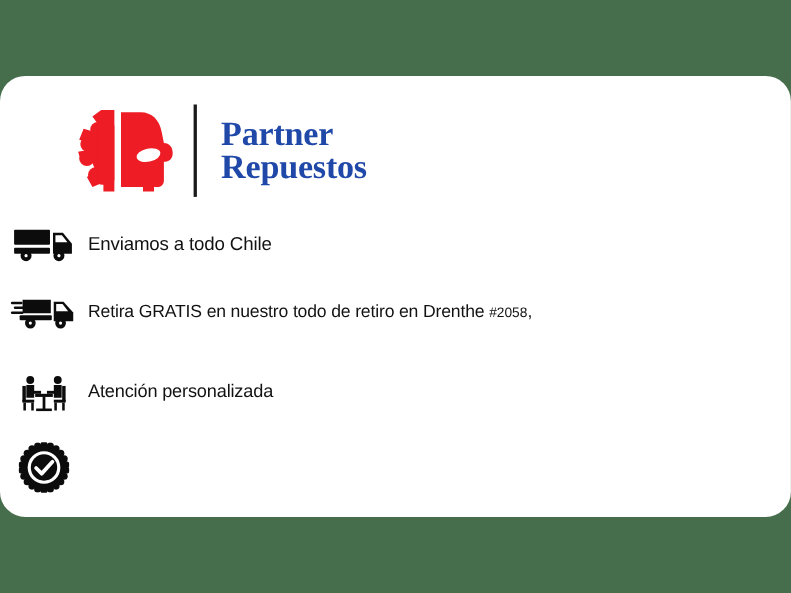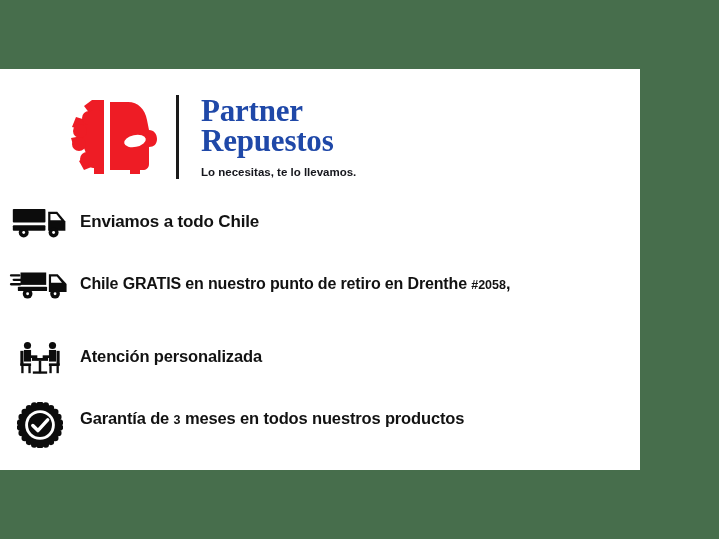--- a/index.html
+++ b/index.html
@@ -29,9 +29,10 @@
     position: absolute;
     left: 0;
     top: 69px;
-    width: 640px;
+    width: 719px;
     height: 401px;
     background: #ffffff;
+    border-radius: 23px;
   }
 
   

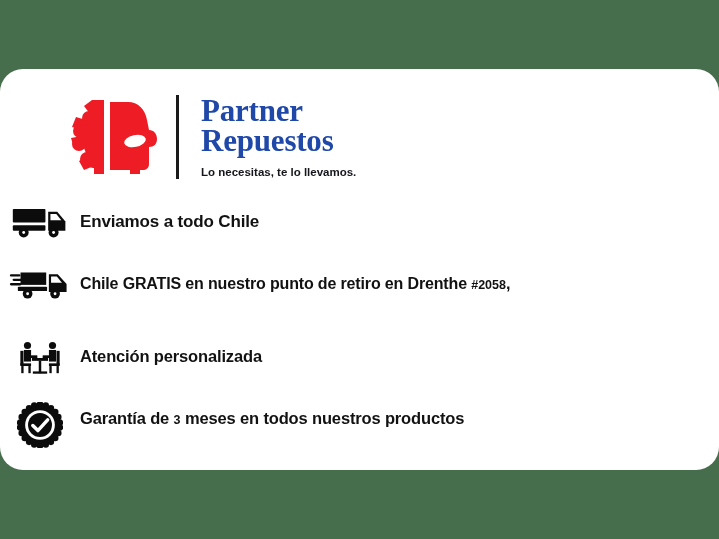--- a/index.html
+++ b/index.html
@@ -156,7 +156,6 @@
     <span class="logo-text">
       <div class="logo-title">Partner</div>
       <div class="logo-title">Repuestos</div>
-      <div class="logo-tagline">Lo necesitas, te lo llevamos.</div>
     </span>
   </div>
 

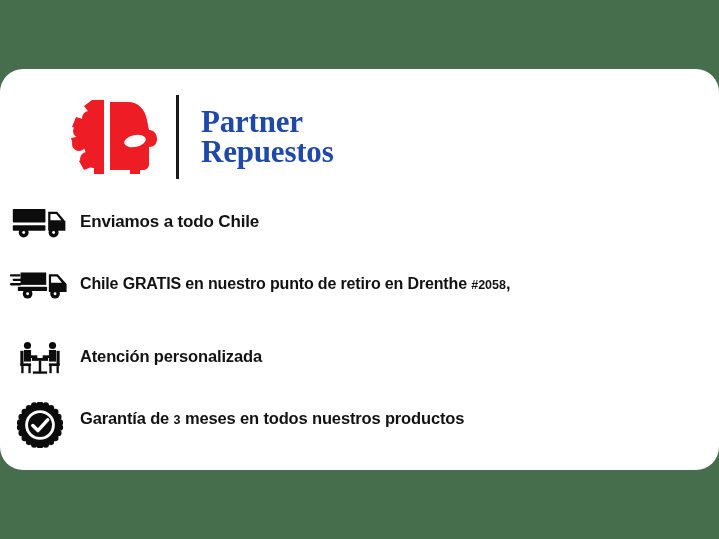--- a/index.html
+++ b/index.html
@@ -100,7 +100,7 @@
   .feature-text {
     flex: 1 1 auto;
     font-family: "Liberation Sans", sans-serif;
-    font-weight: bold;
+    font-weight: normal;
     color: #121212;
     font-size: 16.5px;
     line-height: 22px;

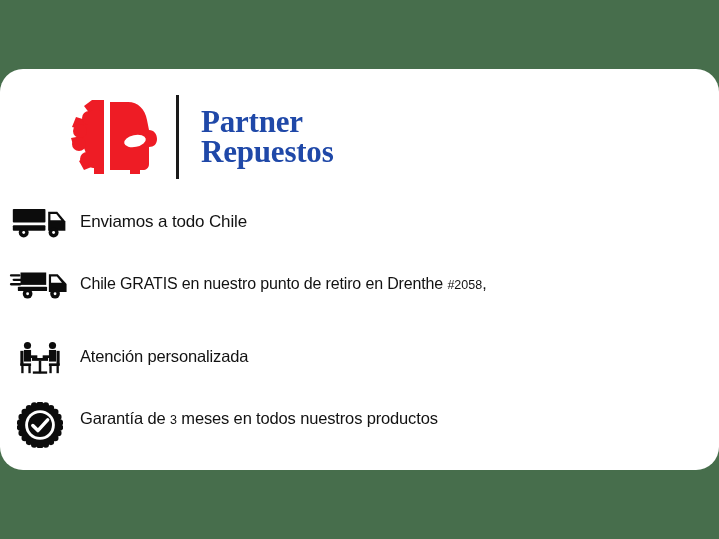--- a/index.html
+++ b/index.html
@@ -194,7 +194,7 @@
         </svg>
       </span>
       <span class="feature-text">
-        <span>Chile GRATIS en nuestro punto de retiro en Drenthe </span><span class="small-num">#2058</span><span>,</span><br>
+        <span>Retira GRATIS en nuestro todo de retiro en Drenthe </span><span class="small-num">#2058</span><span>,</span><br>
       </span>
     </div>
 

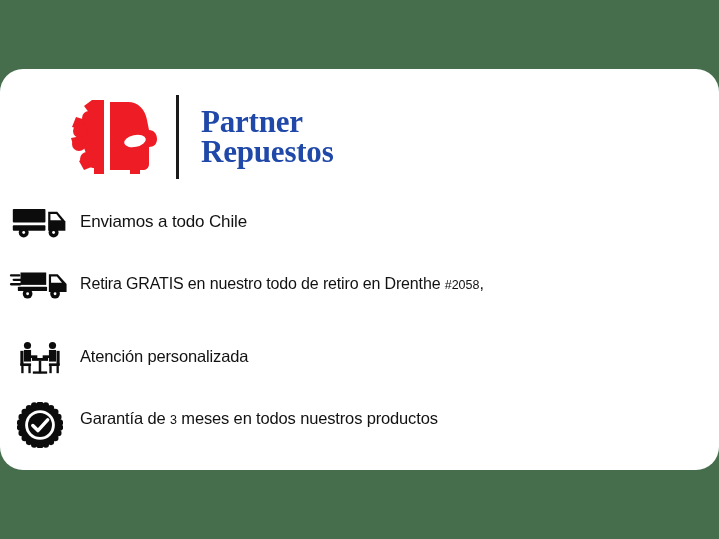--- a/index.html
+++ b/index.html
@@ -260,9 +260,6 @@
           <path d="M16.5 24.5 L21.8 29.8 L32 18.6" stroke="#ffffff" stroke-width="3.6" fill="none" stroke-linecap="round" stroke-linejoin="round"></path>
         </svg>
       </span>
-      <span class="feature-text">
-        <span>Garantía de </span><span class="small-num">3</span><span> meses en todos nuestros productos</span>
-      </span>
     </div>
 
   </div>

